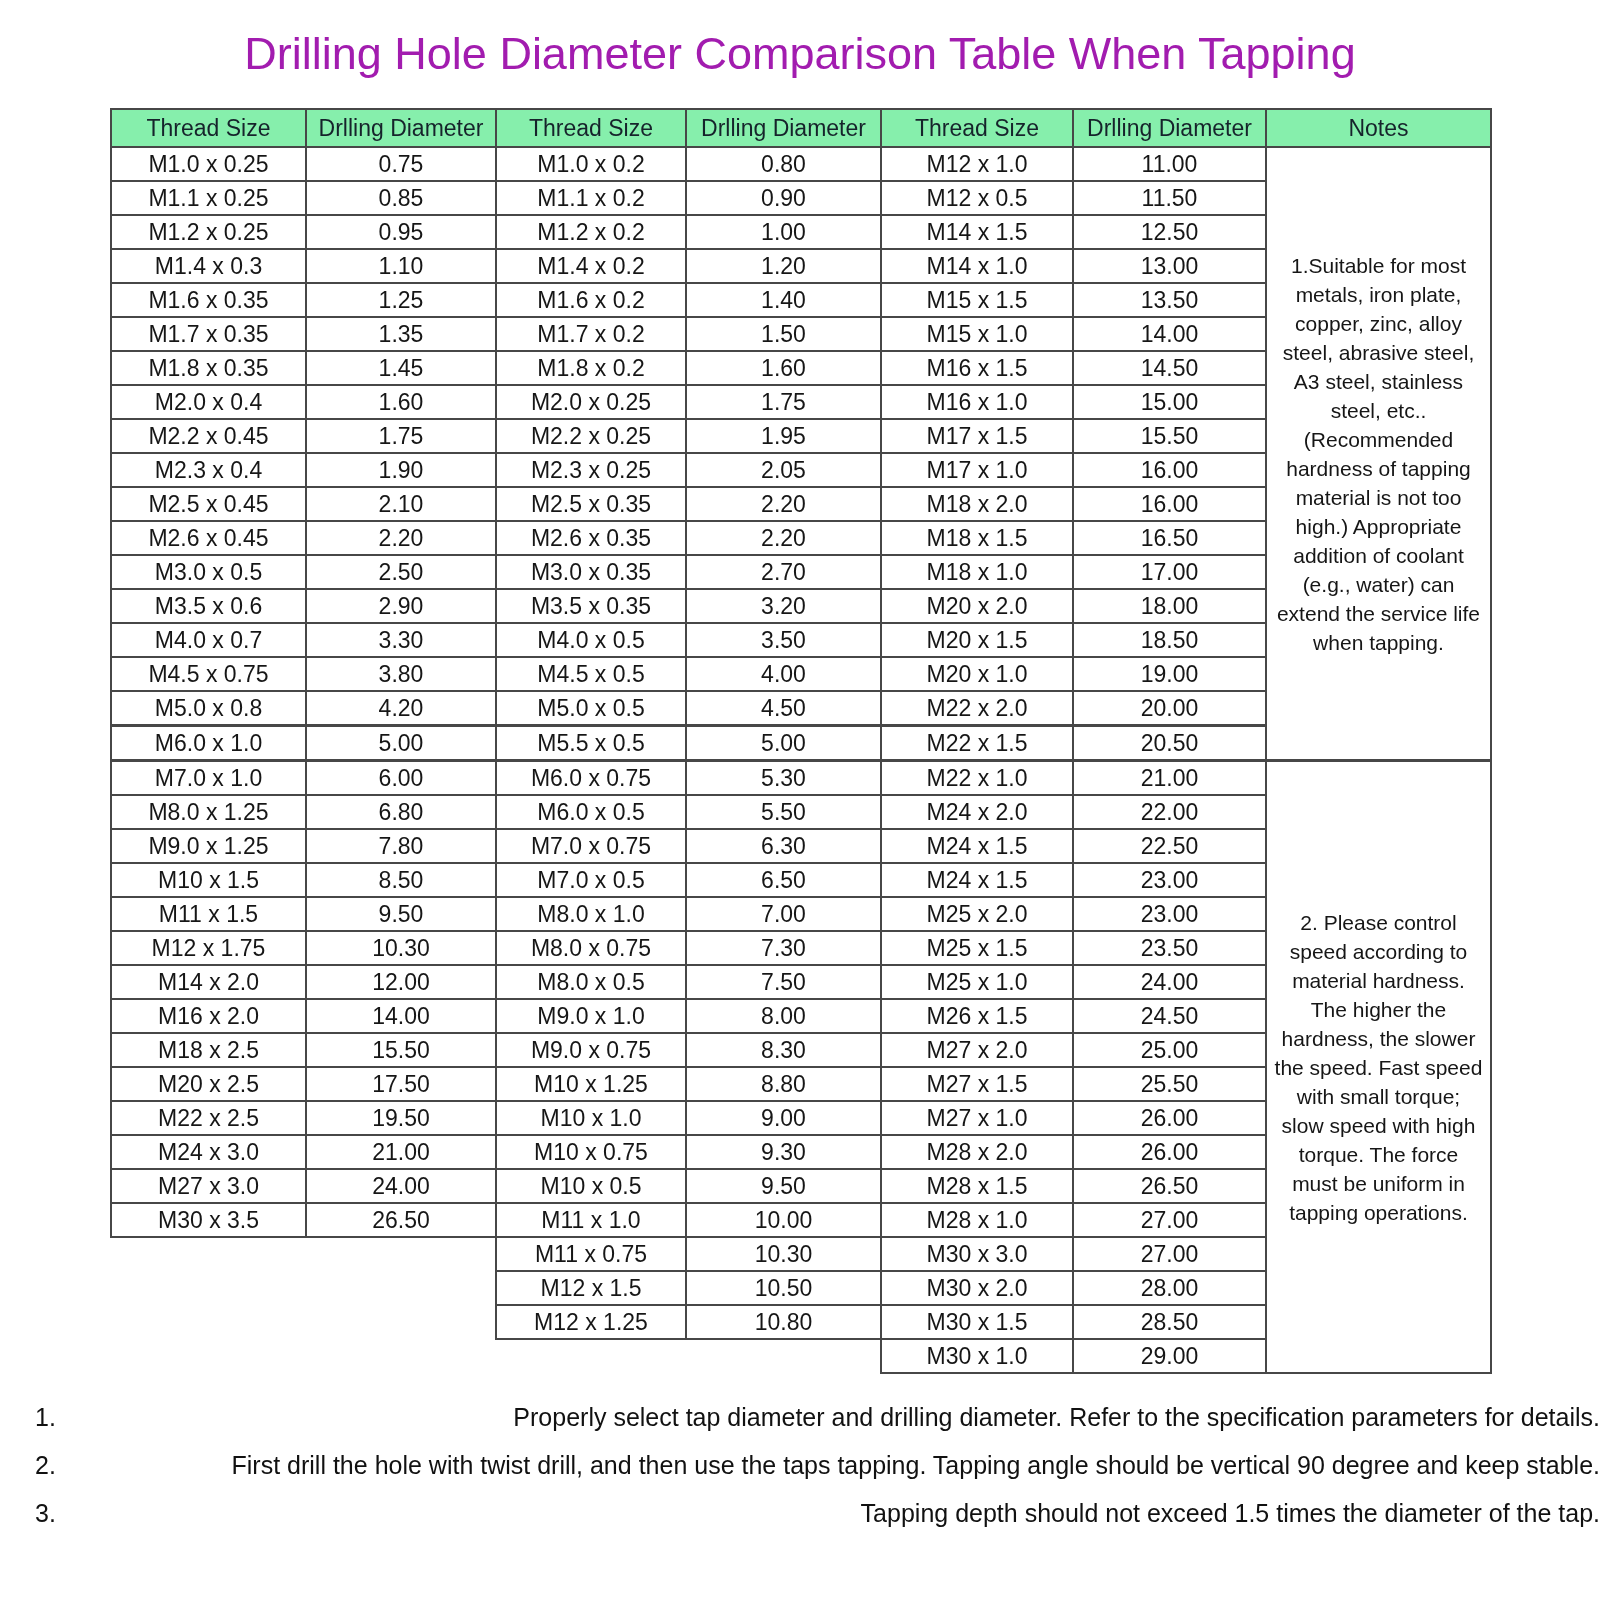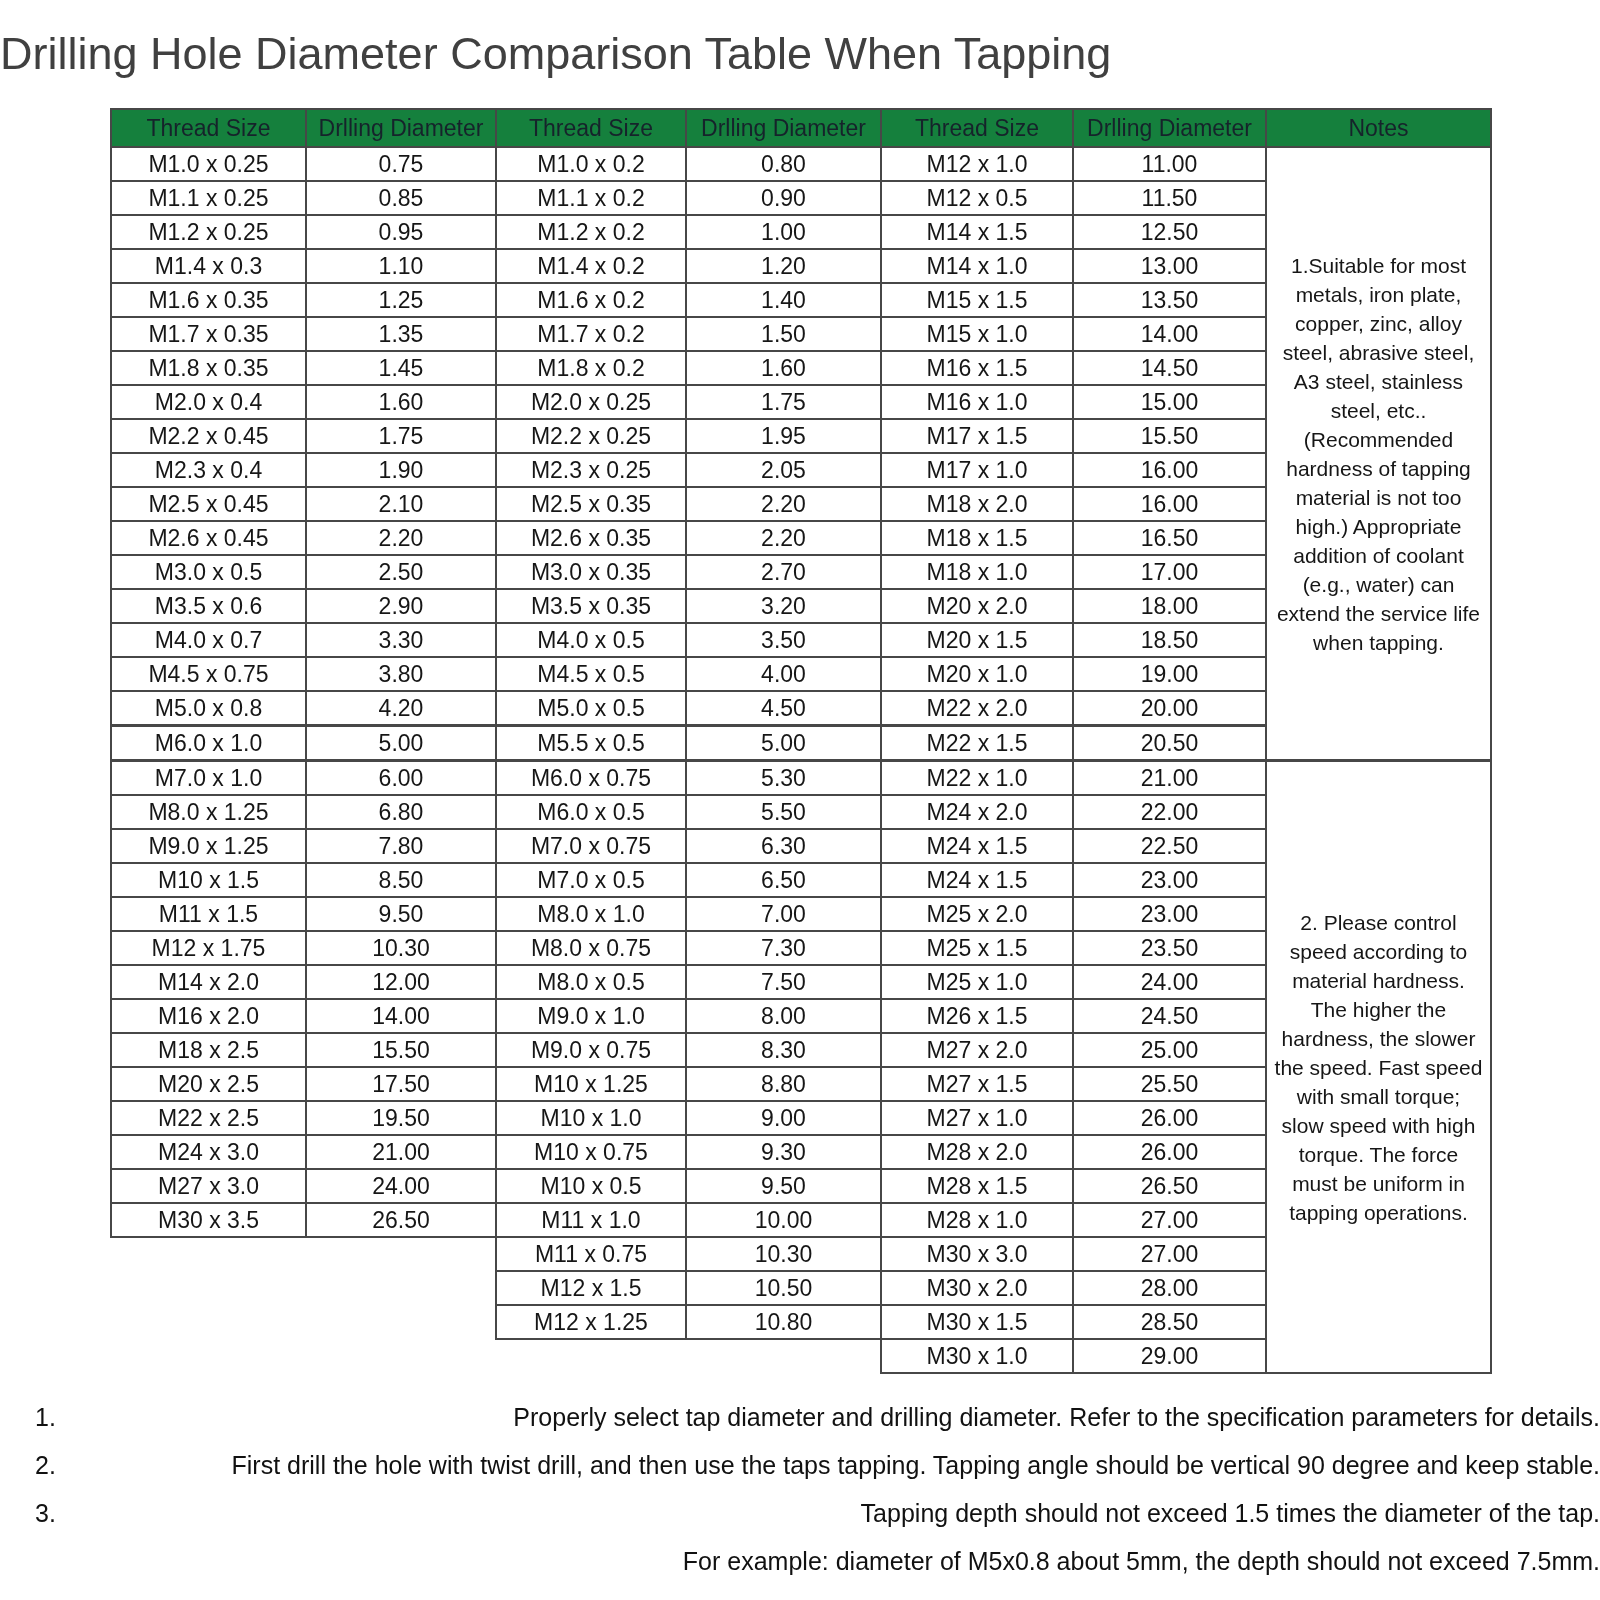--- a/index.html
+++ b/index.html
@@ -9,7 +9,7 @@
   }
   h1[data-name="page-title"]{
     margin:24px 0 16px 0;height:60px;line-height:60px;
-    text-align:left;font-size:45px;font-weight:400;color:#404040;
+    text-align:center;font-size:45px;font-weight:400;color:#a21caf;
   }
   table[data-name="tapping-table"]{
     border-collapse:collapse;table-layout:fixed;

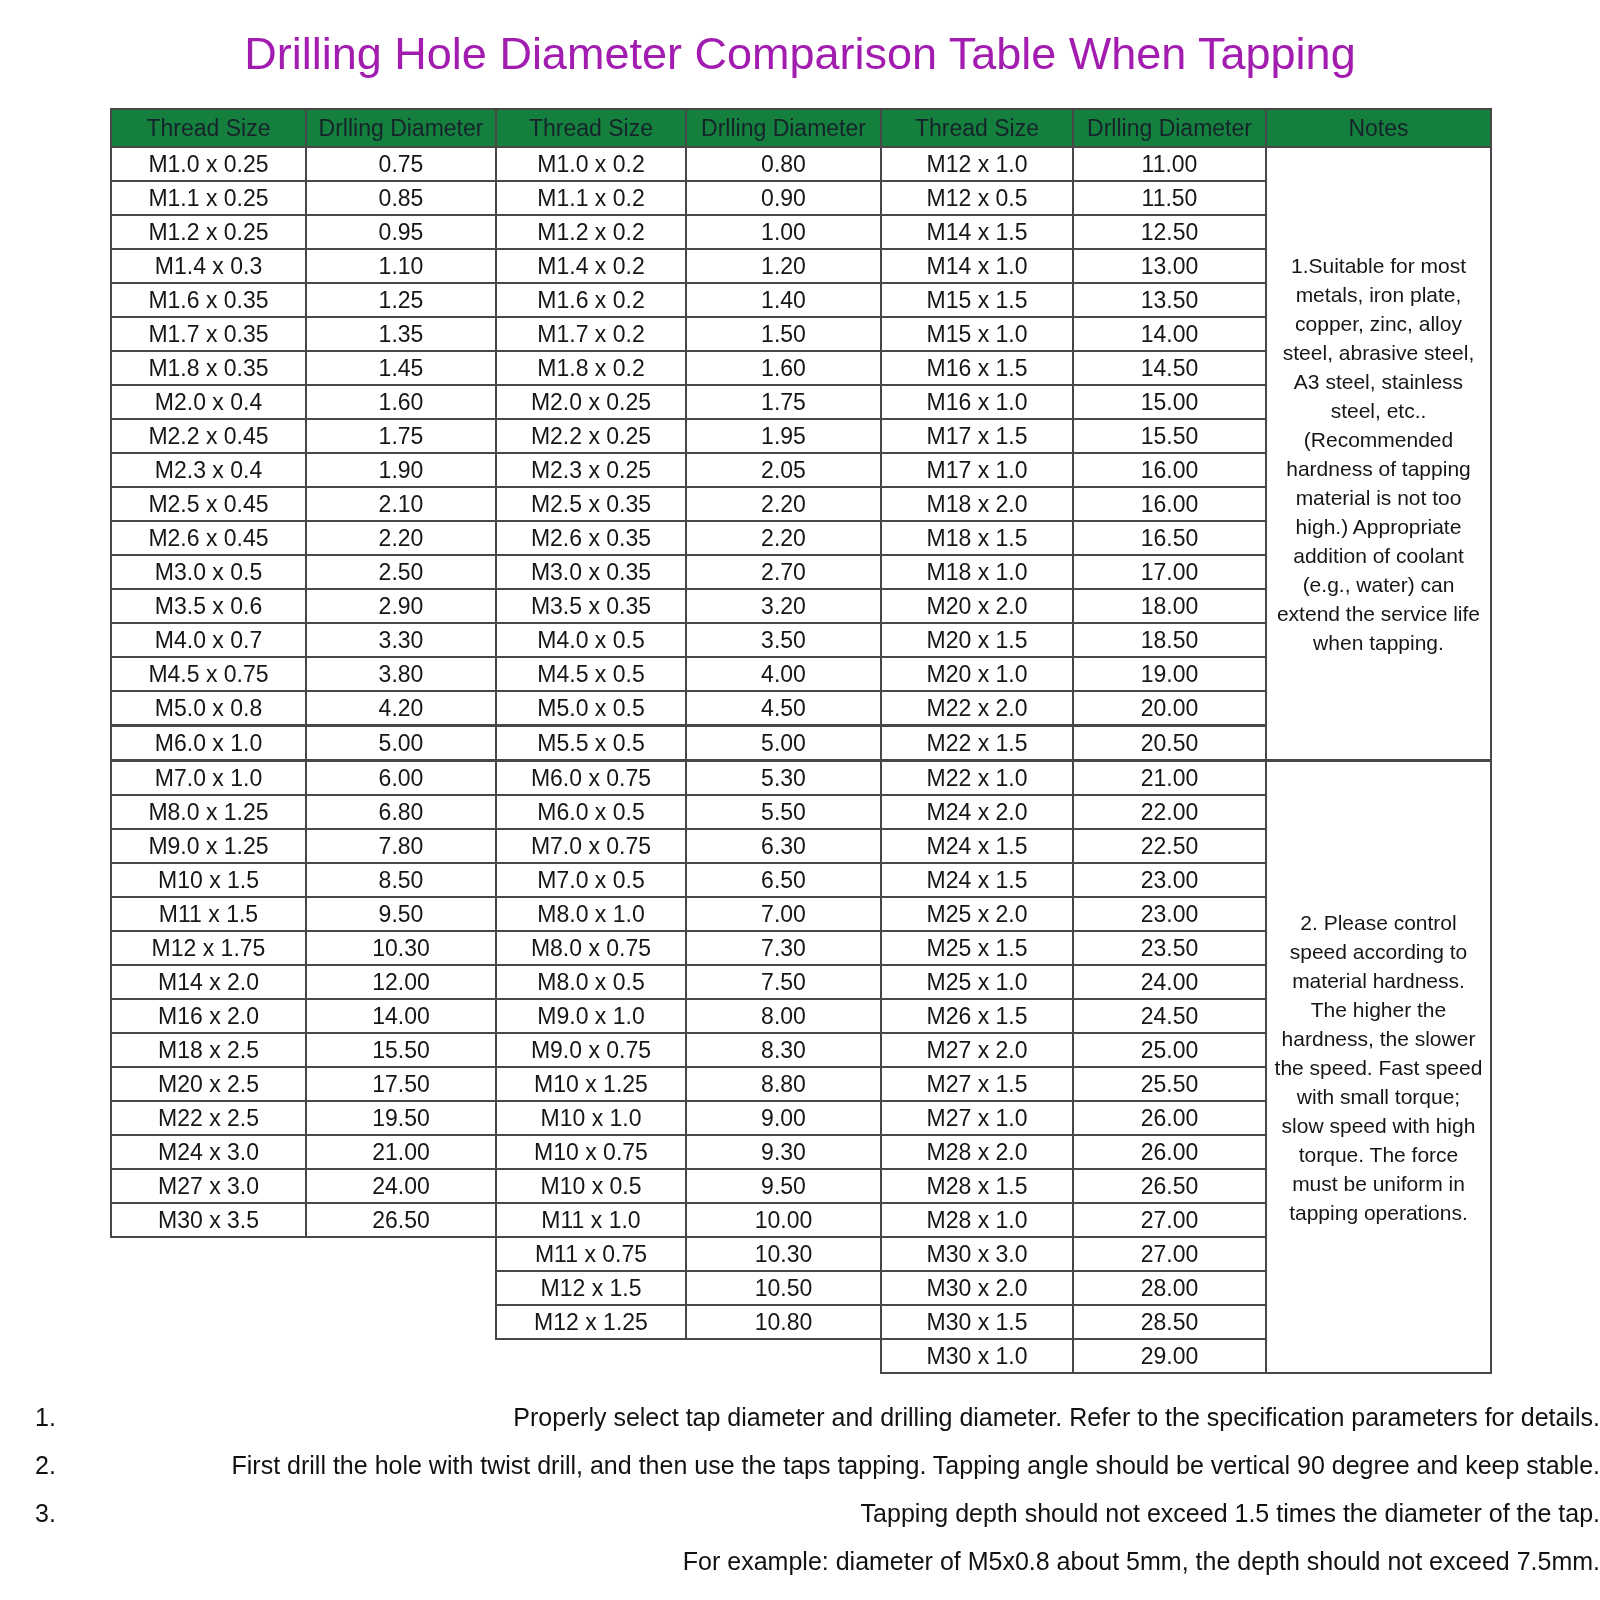--- a/index.html
+++ b/index.html
@@ -16,7 +16,7 @@
     margin:24px 0 0 110px;width:1380px;
   }
   th{
-    background:#15803d;border:2px solid #474747;
+    background:#86efac;border:2px solid #474747;
     font-weight:400;font-size:23px;height:36px;padding:0;text-align:center;color:#16232b;
   }
   td{

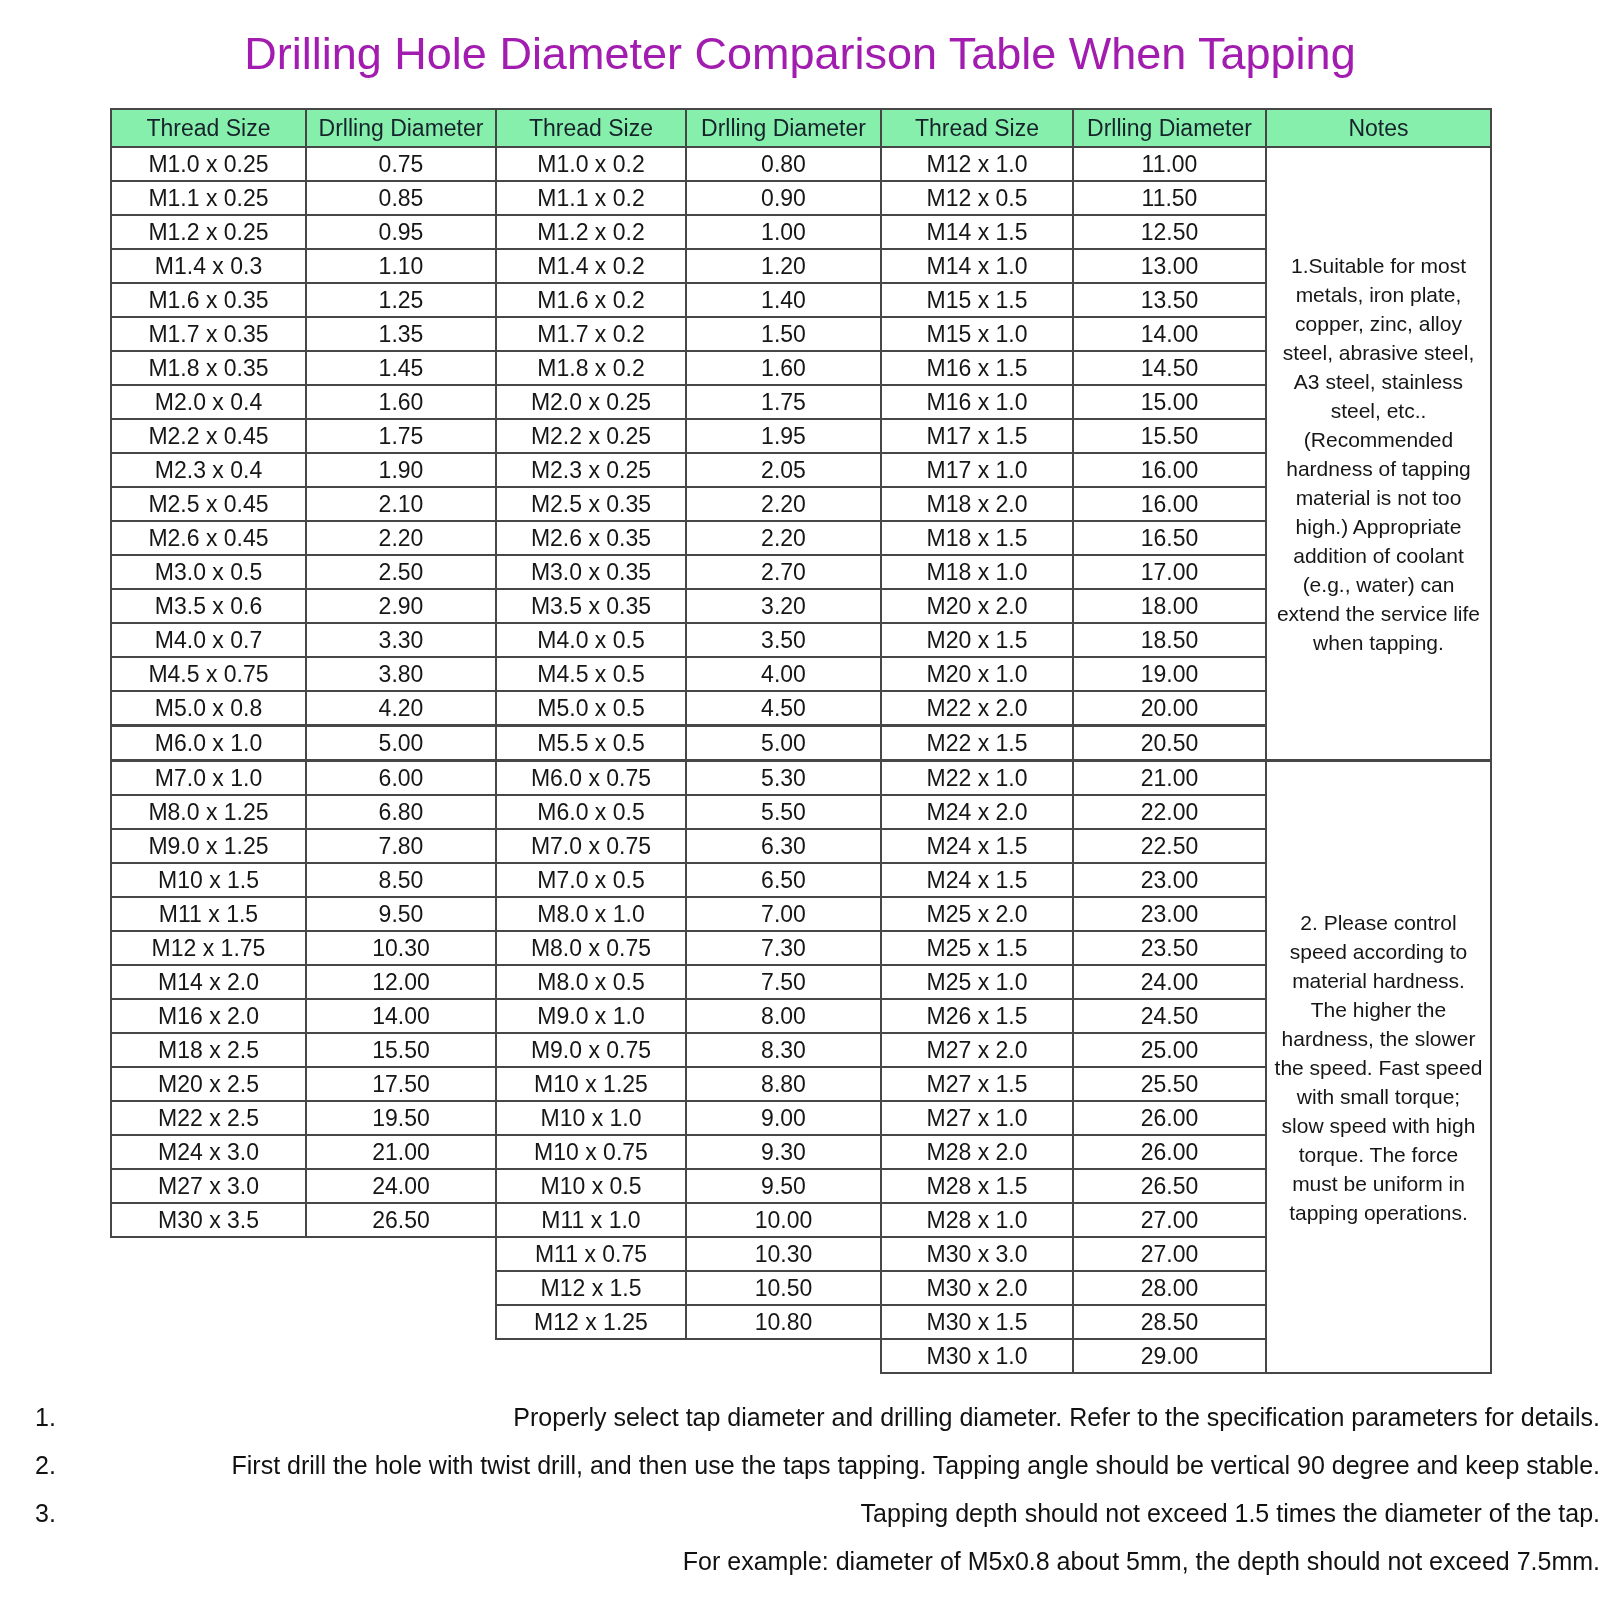--- a/index.html
+++ b/index.html
@@ -367,10 +367,6 @@
       <span data-name="footnote-number" class="fn-num">3.</span>
       <span data-name="footnote-text" class="fn-text">Tapping depth should not exceed 1.5 times the diameter of the tap.</span>
     </div>
-    <div data-name="footnote-line" class="fn-line">
-      <span data-name="footnote-number" class="fn-num"></span>
-      <span data-name="footnote-text" class="fn-text">For example: diameter of M5x0.8 about 5mm, the depth should not exceed 7.5mm.</span>
-    </div>
   </div>
 
 </body></html>

